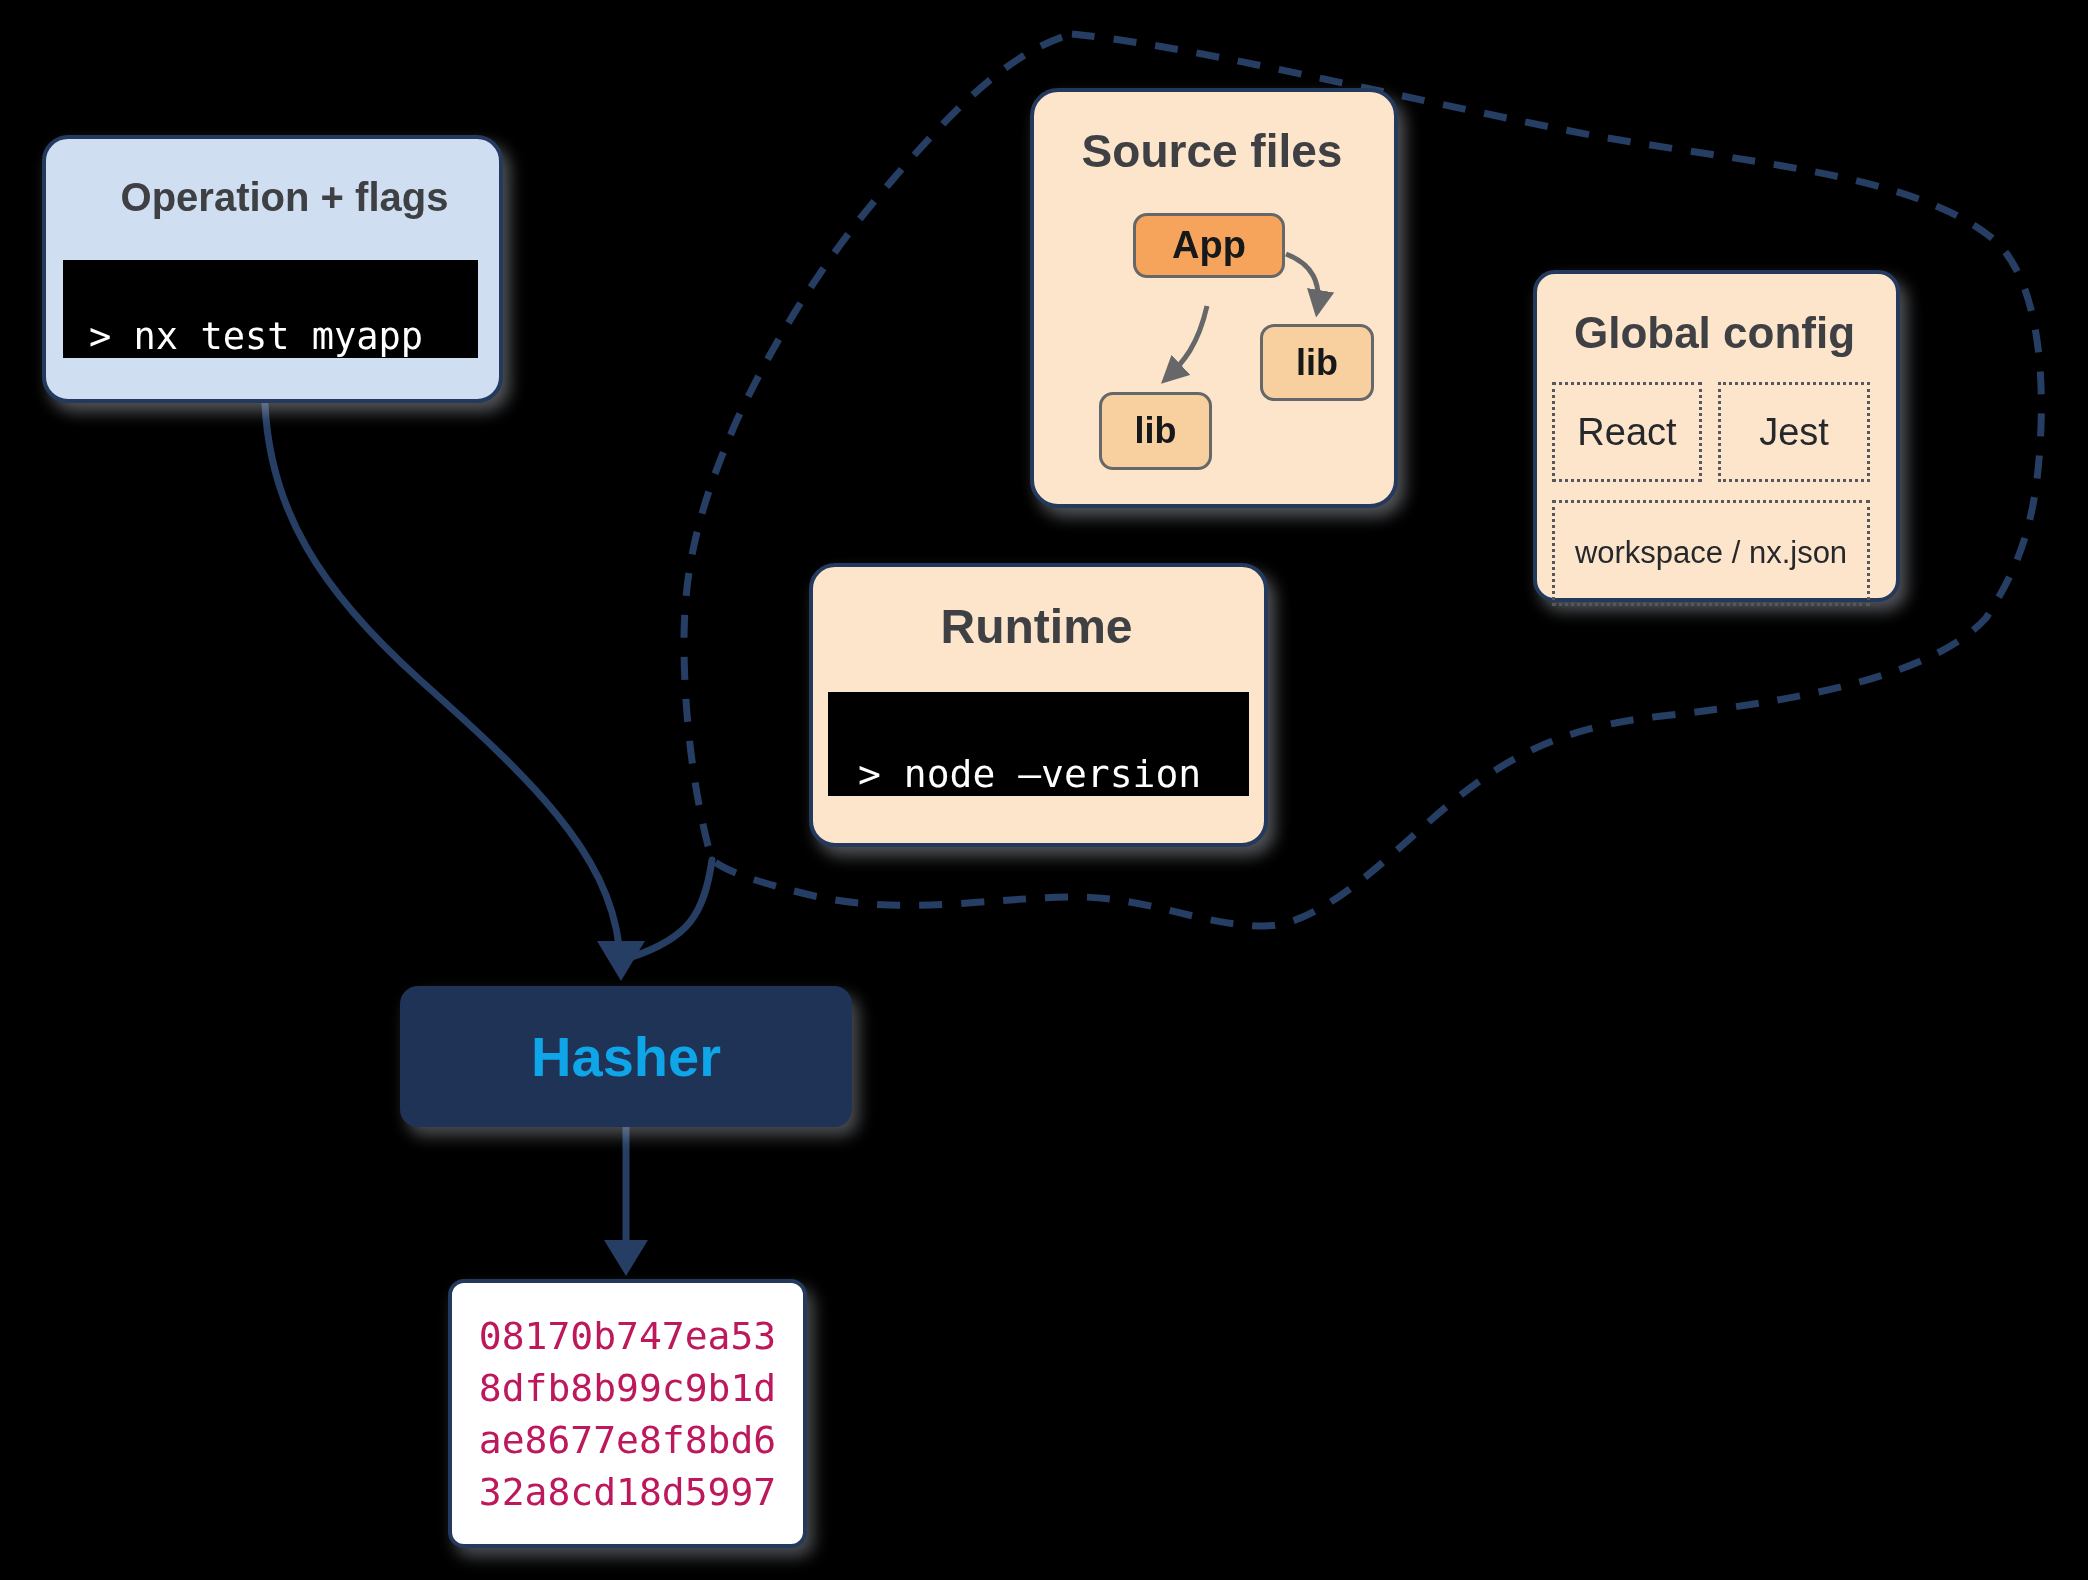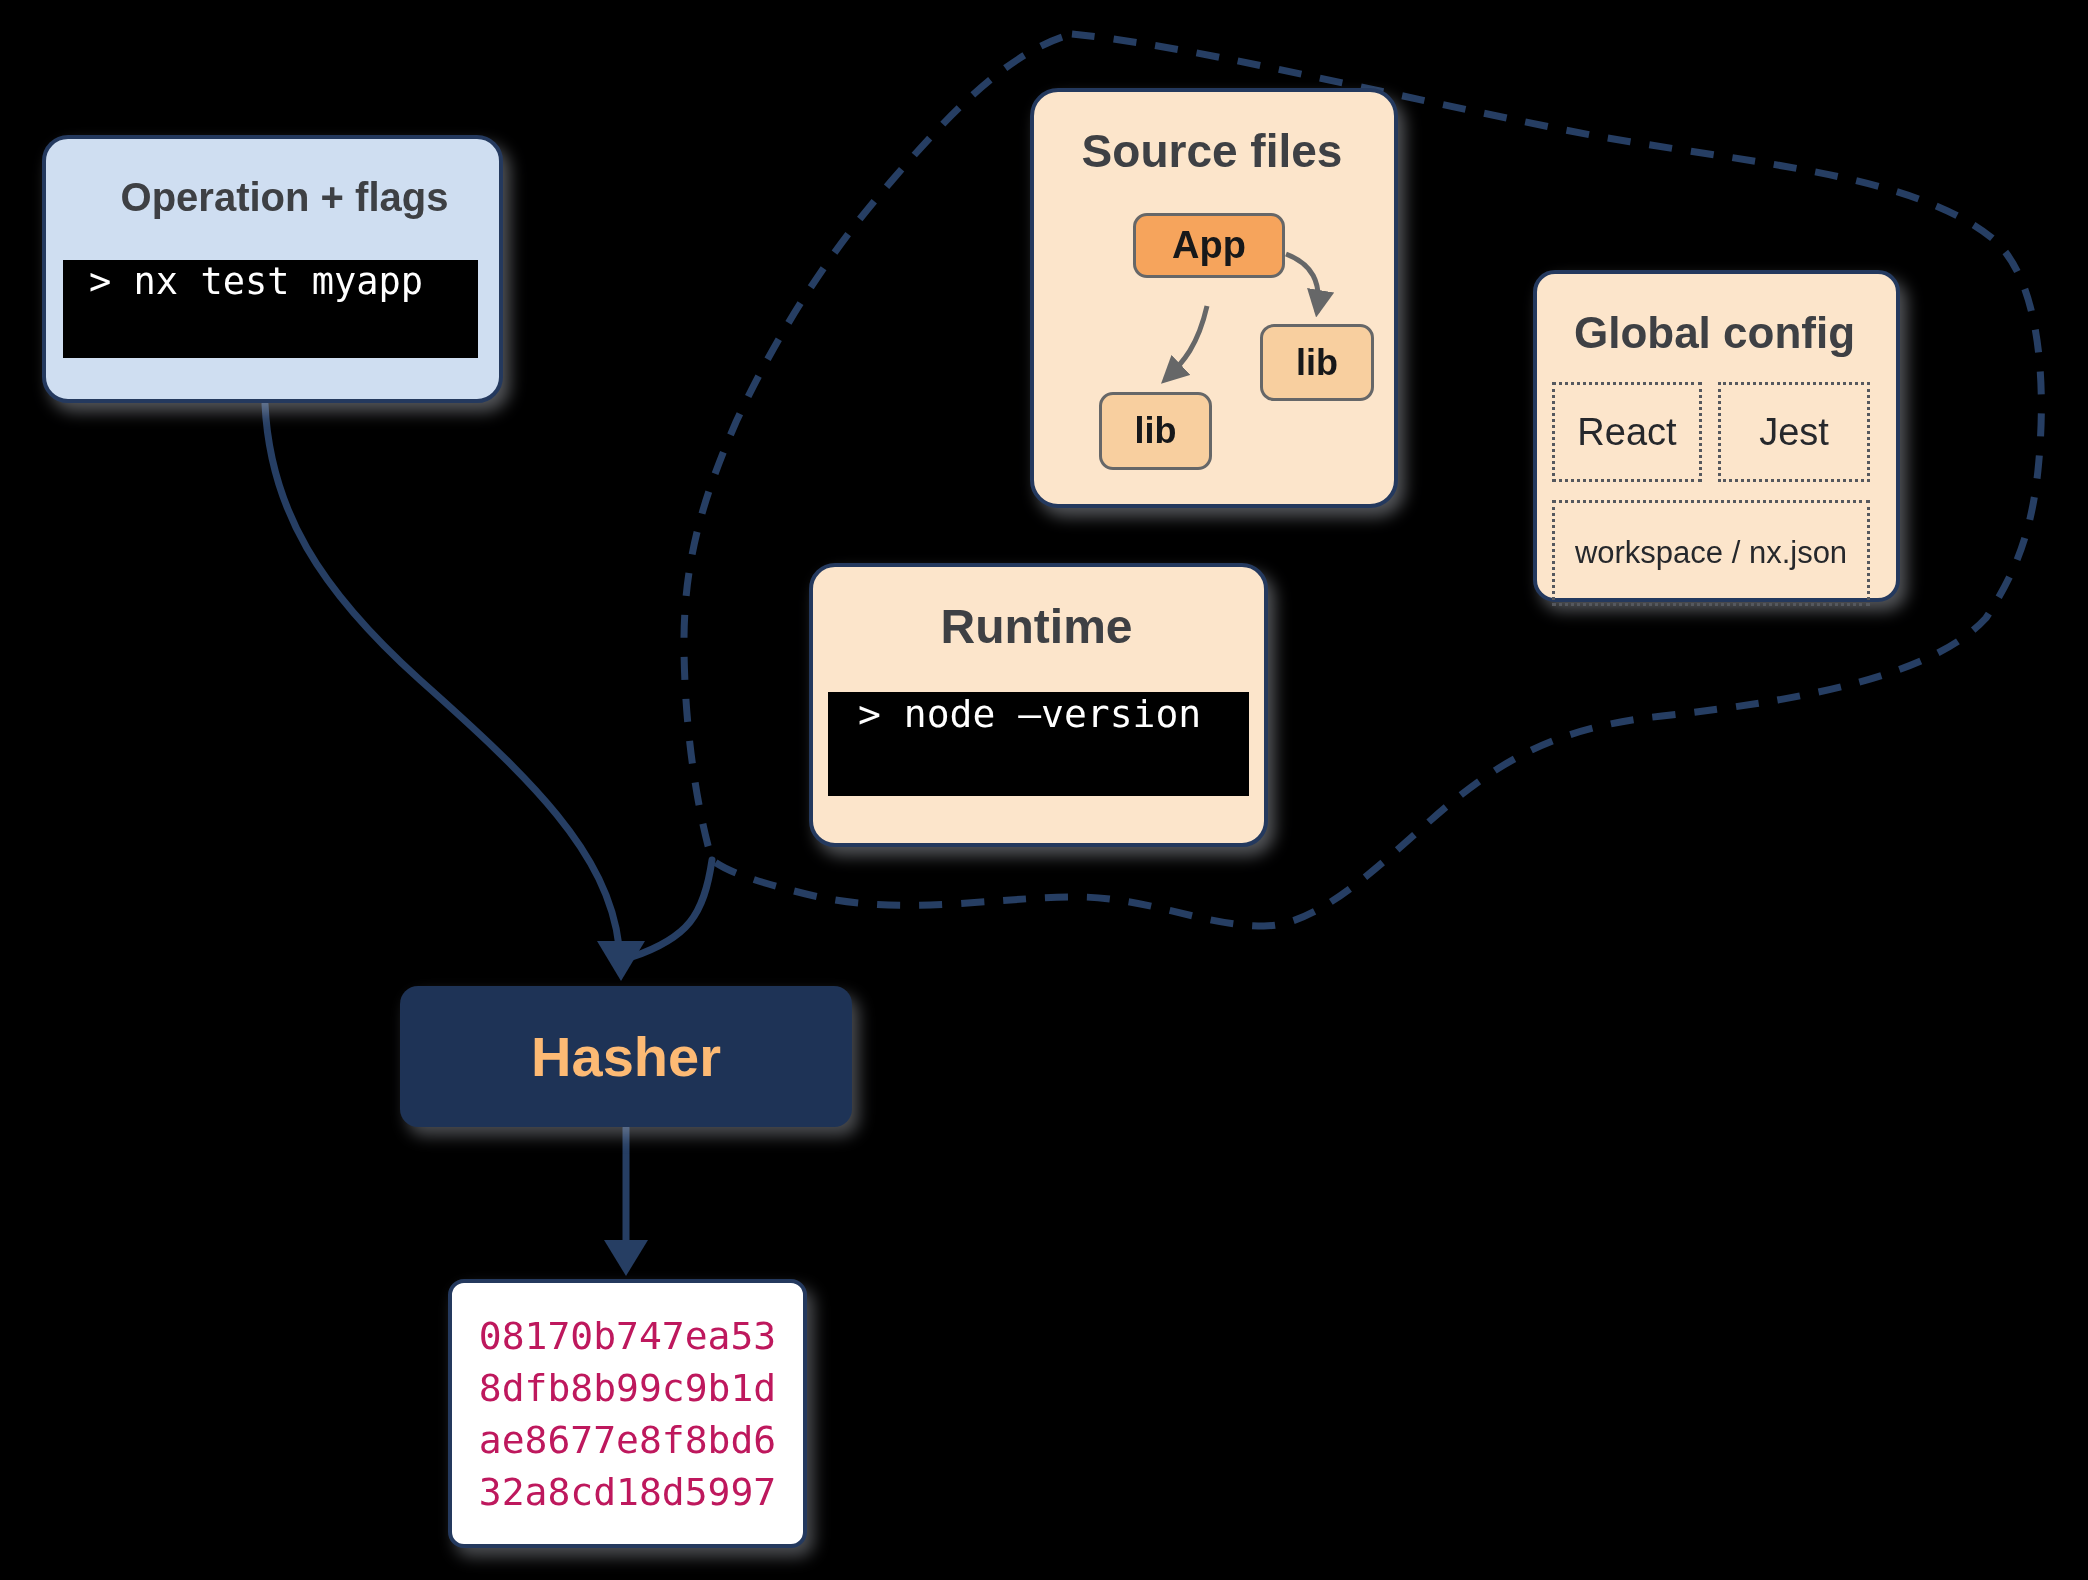--- a/index.html
+++ b/index.html
@@ -38,7 +38,7 @@
   .terminal {
     position: absolute; background: #000; color: #fff;
     font-family: "DejaVu Sans Mono", monospace;
-    display: flex; align-items: flex-start; white-space: pre;
+    display: flex; align-items: flex-end; white-space: pre;
   }
   .op .terminal      { left: 17px; top: 121px; width: 415px; height: 98px;  font-size: 37px; padding-left: 26px; }
   .runtime .terminal { left: 15px; top: 125px; width: 421px; height: 104px; font-size: 38px; padding-left: 30px; }

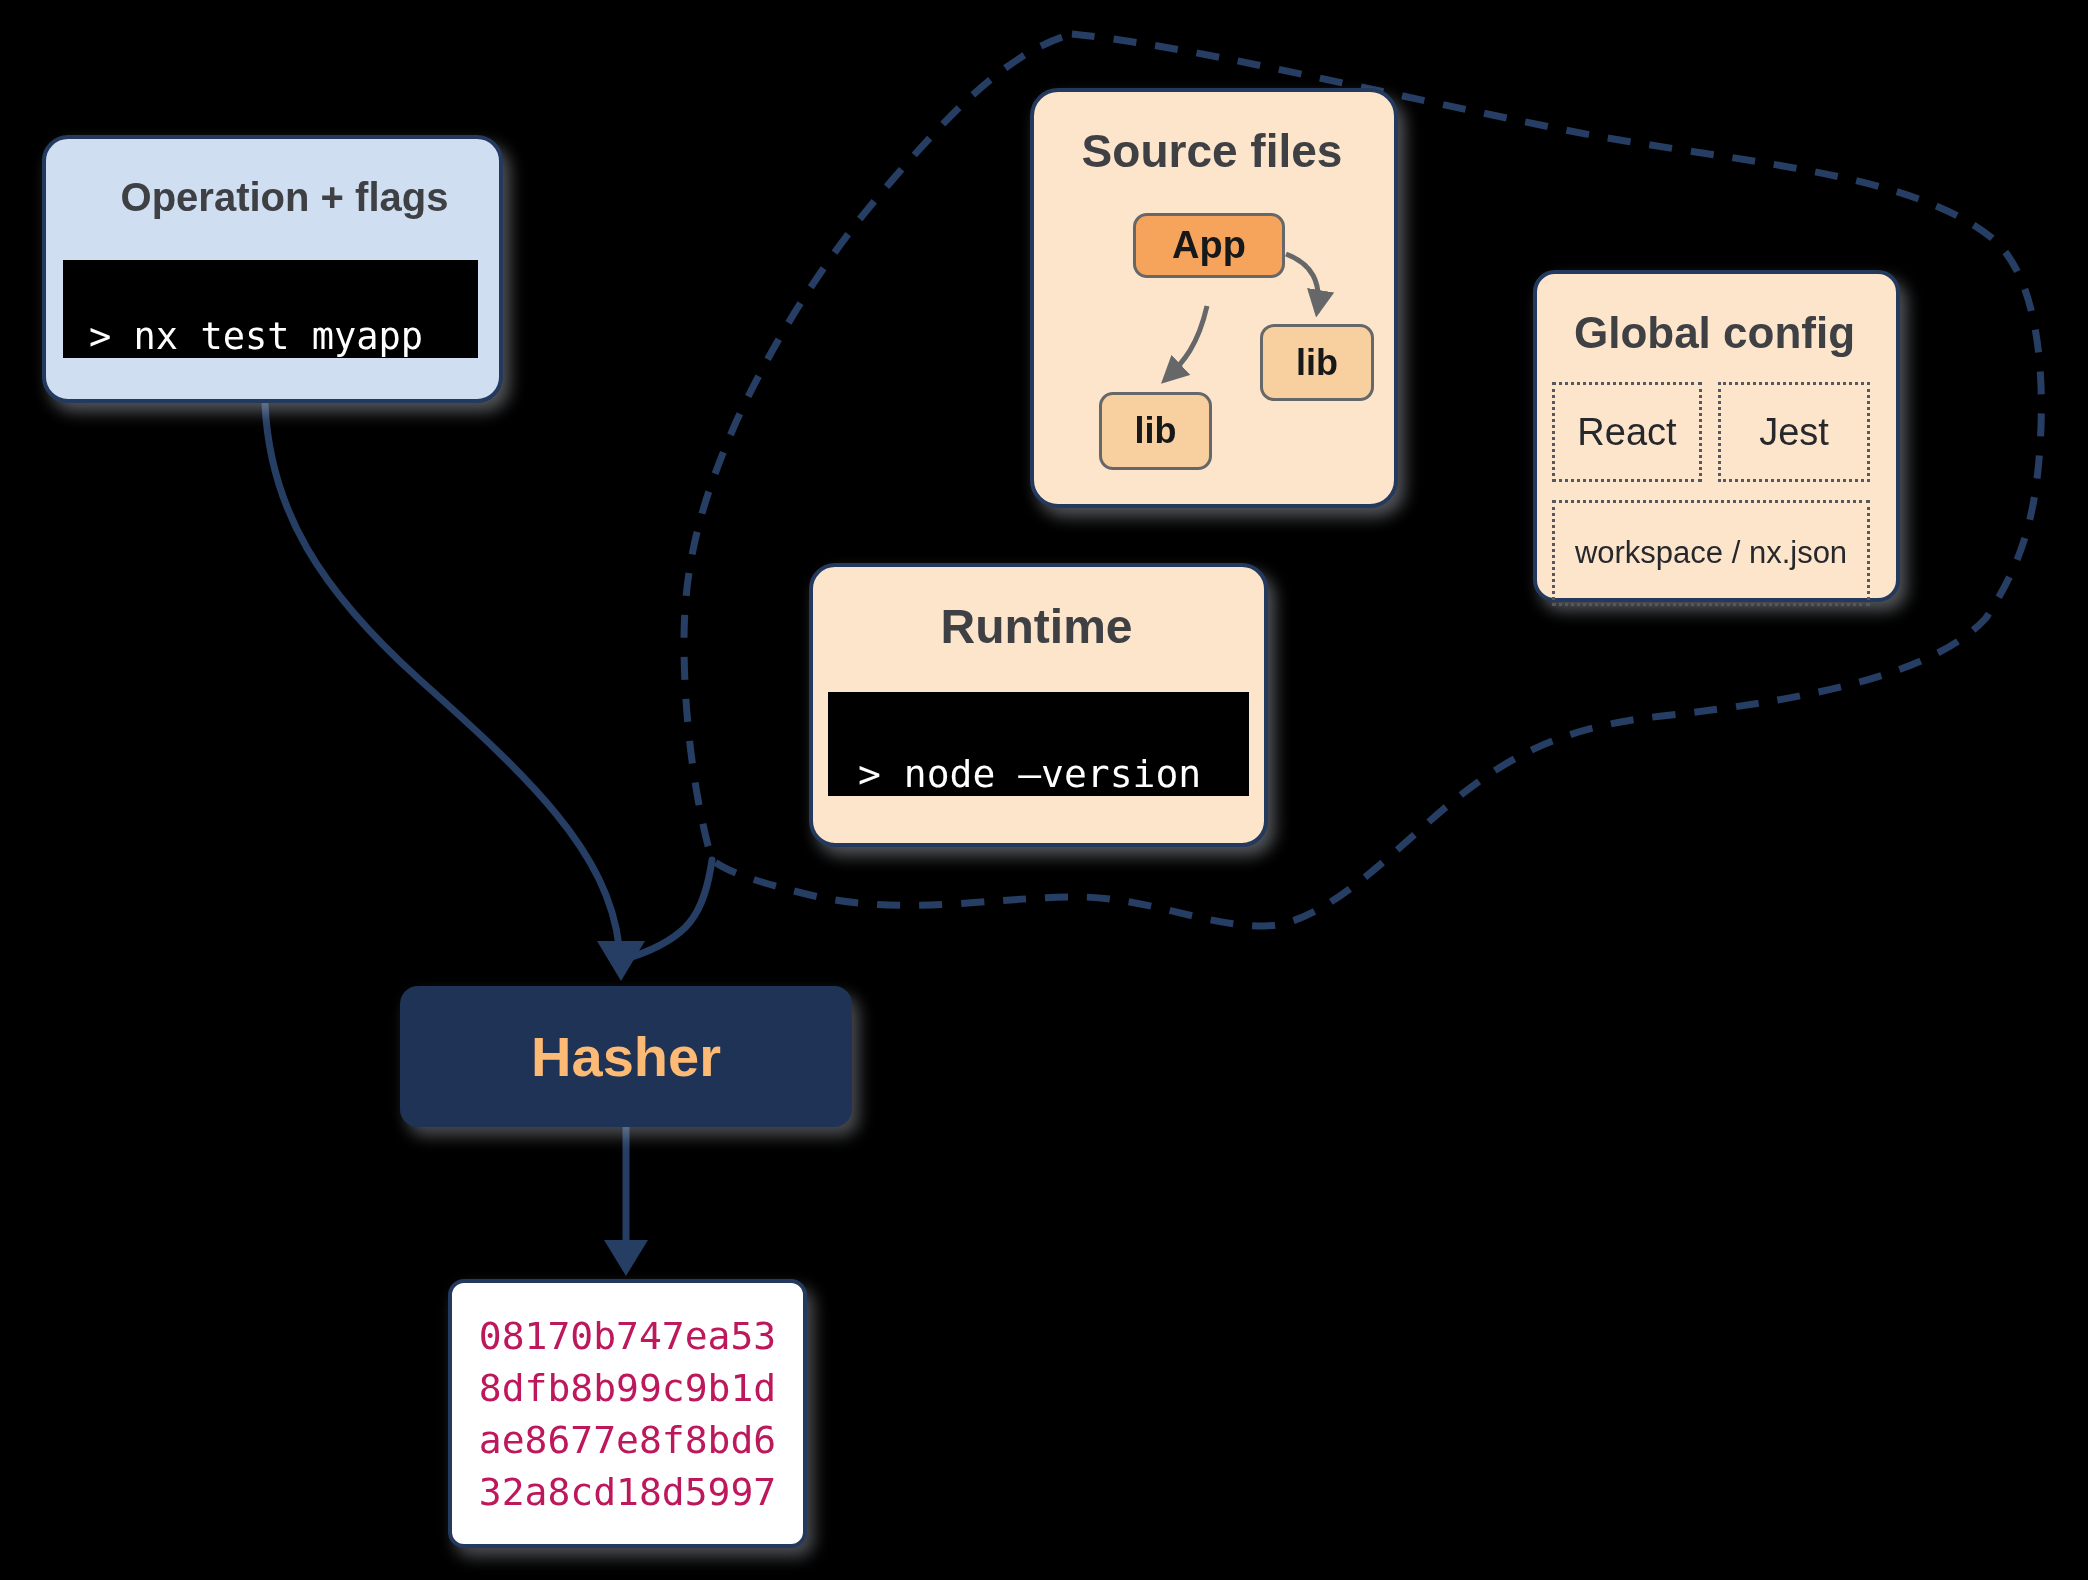--- a/index.html
+++ b/index.html
@@ -64,7 +64,7 @@
 
   .hasher {
     position: absolute; left: 400px; top: 986px; width: 452px; height: 141px;
-    background: #1e3356; border-radius: 18px; color: #fdba74;
+    background: #1e3356; border-radius: 18px; color: #0ea5e9;
     font-size: 56px; font-weight: bold;
     display: flex; align-items: center; justify-content: center;
     box-shadow: 7px 9px 16px rgba(195,200,210,.38);

